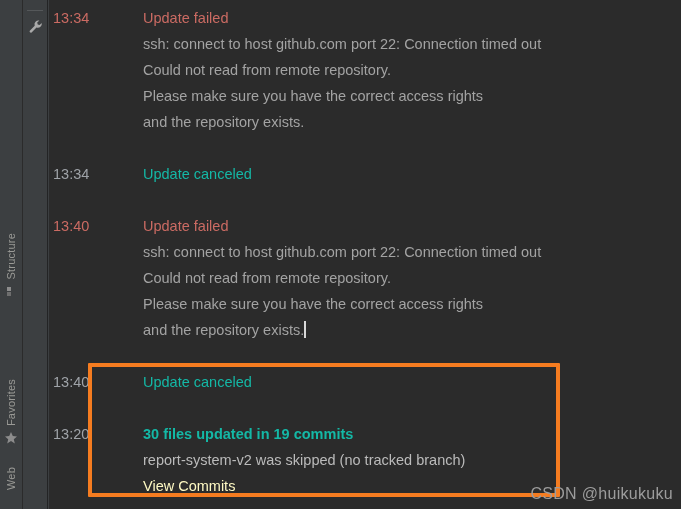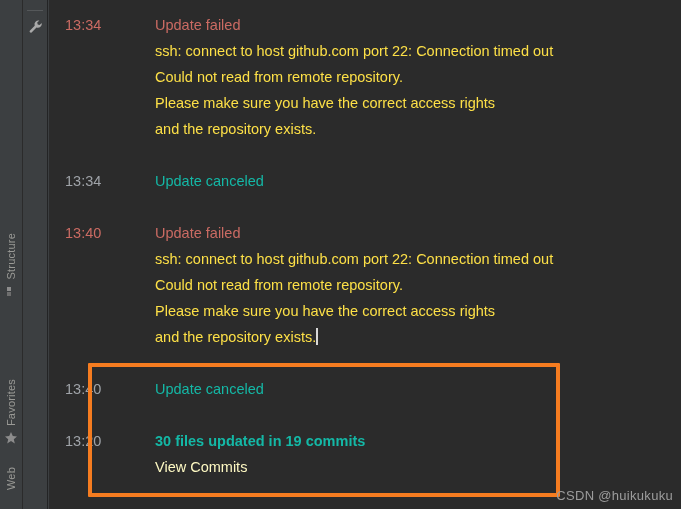--- a/index.html
+++ b/index.html
@@ -119,9 +119,9 @@
   .log {
     position: absolute;
     top: 0;
-    left: 12px;
+    left: 0;
     right: 0;
-    padding-top: 12px;
+    padding-top: 5px;
   }
 
   .entry { display: block; }

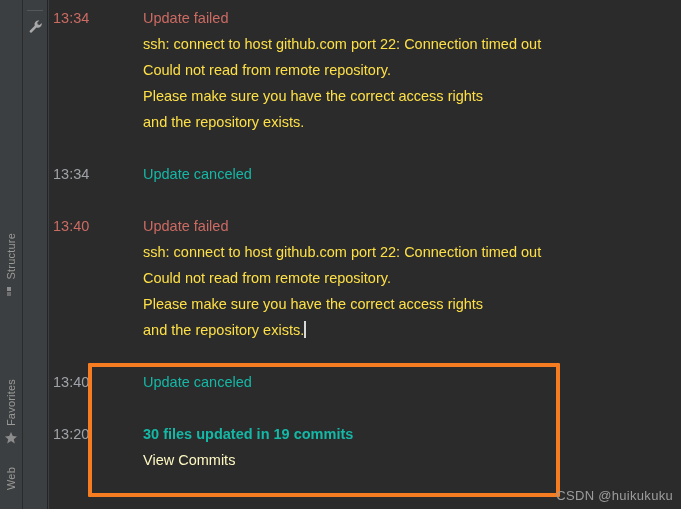--- a/index.html
+++ b/index.html
@@ -147,7 +147,7 @@
   .err .ts, .err .msg { color: #cb6b63; }
   .neutral .ts { color: #9fa3a8; }
   .neutral .msg { color: #14b8a6; }
-  .detail .msg { color: #fde047; }
+  .detail .msg { color: #a3a3a3; }
   .bold-msg { font-weight: bold; color: #d6d6d6; }
   .sub-msg { color: #bbbbbb; }
 

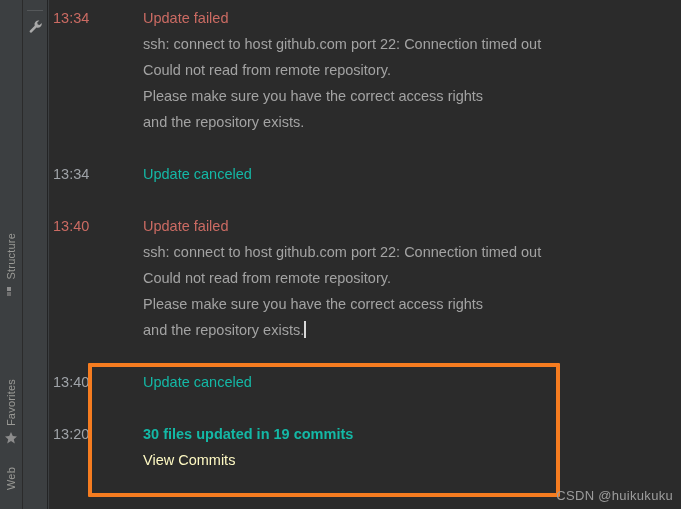--- a/index.html
+++ b/index.html
@@ -316,6 +316,10 @@
         </div>
         <div class="row">
           <span class="ts"></span>
+          <span class="msg sub-msg">report-system-v2 was skipped (no tracked branch)</span>
+        </div>
+        <div class="row">
+          <span class="ts"></span>
           <span class="msg"><a class="link">View Commits</a></span>
         </div>
       </div>

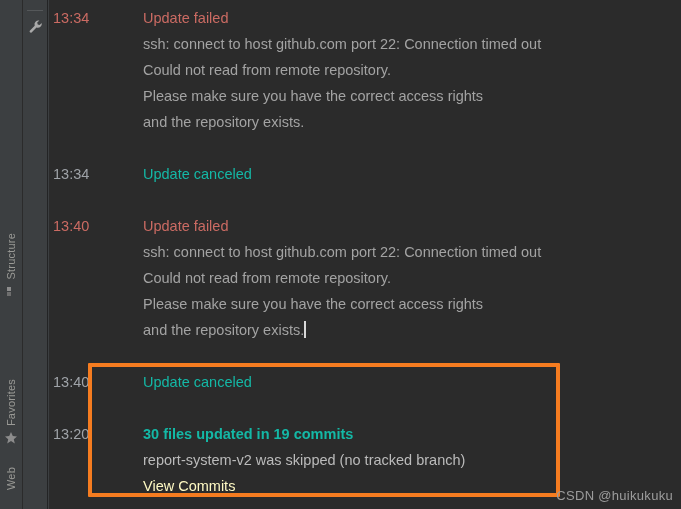--- a/index.html
+++ b/index.html
@@ -185,7 +185,7 @@
     position: absolute;
     right: 8px;
     bottom: 6px;
-    font-size: 13px;
+    font-size: 16px;
     color: #9c9c9c;
     letter-spacing: .3px;
   }

